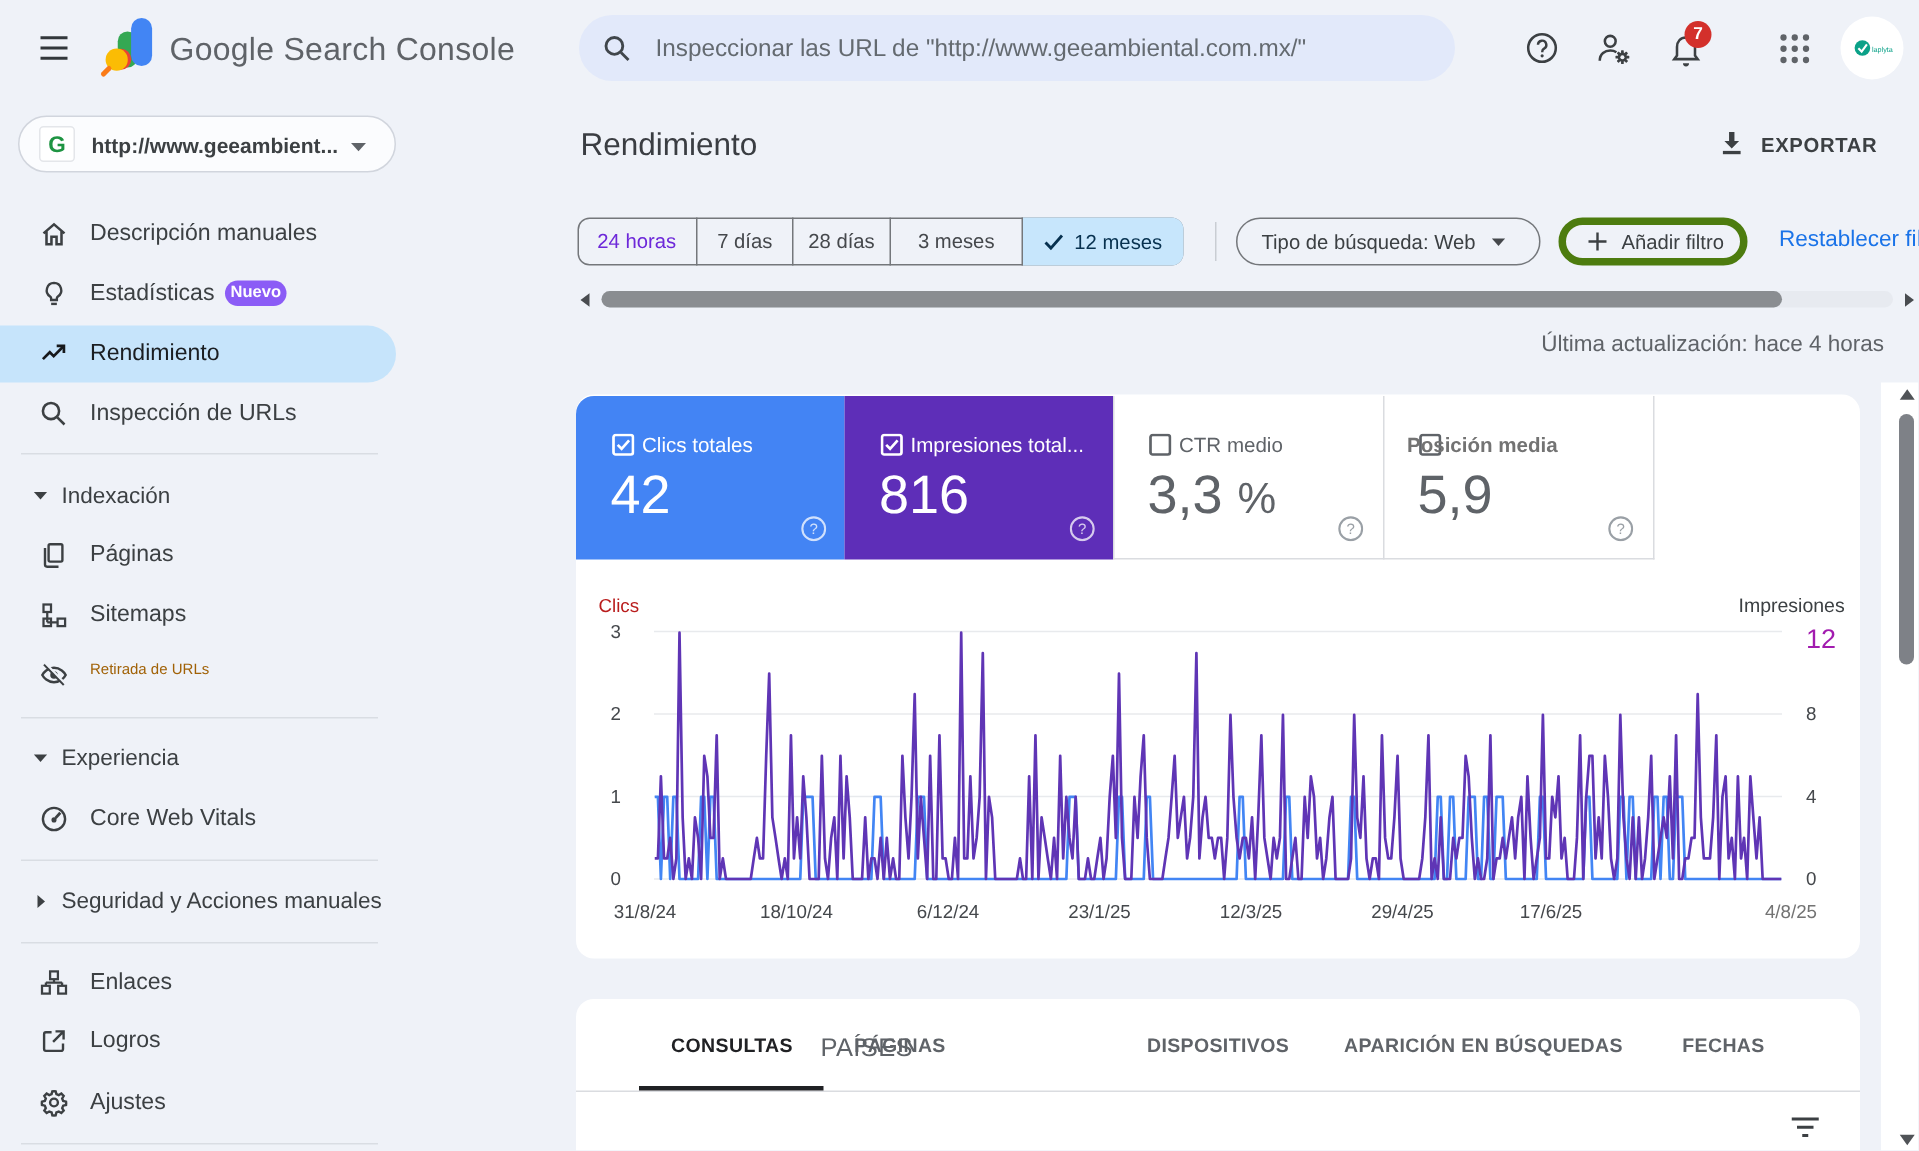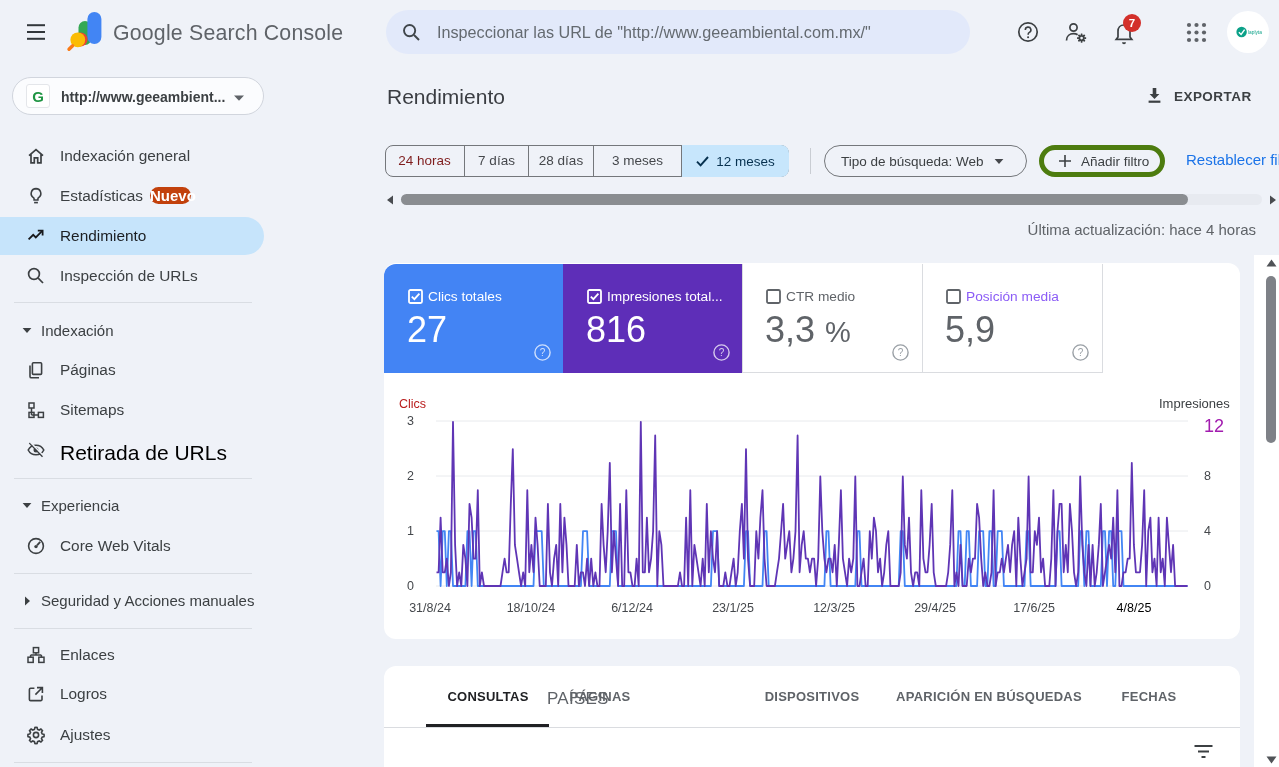--- a/index.html
+++ b/index.html
@@ -96,7 +96,7 @@
 <svg class="abs" style="left:26px;top:146px" width="20" height="20" viewBox="0 0 20 20">
     <path d="M3 9.6 L10 3.6 L17 9.6 M5 8.4 V16.8 H8.3 V11.8 H11.7 V16.8 H15 V8.4" fill="none" stroke="#3c4043" stroke-width="1.7"></path>
   </svg>
-<div class="abs" style="left:60px;top:147px;font-size:15.4px;color:#3c4043">Indexación general</div>
+<div class="abs" style="left:60px;top:147px;font-size:15.4px;color:#3c4043">Descripción manuales</div>
 <svg class="abs" style="left:26px;top:186px" width="20" height="20" viewBox="0 0 20 20">
     <path d="M10 2.6 a4.9 4.9 0 0 1 2.6 9 c-.5.35-.7.8-.7 1.3 v1.1 h-3.8 v-1.1 c0-.5-.2-.95-.7-1.3 a4.9 4.9 0 0 1 2.6-9 Z" fill="none" stroke="#3c4043" stroke-width="1.6"></path>
     <line x1="8.1" y1="16.6" x2="11.9" y2="16.6" stroke="#3c4043" stroke-width="1.6"></line>

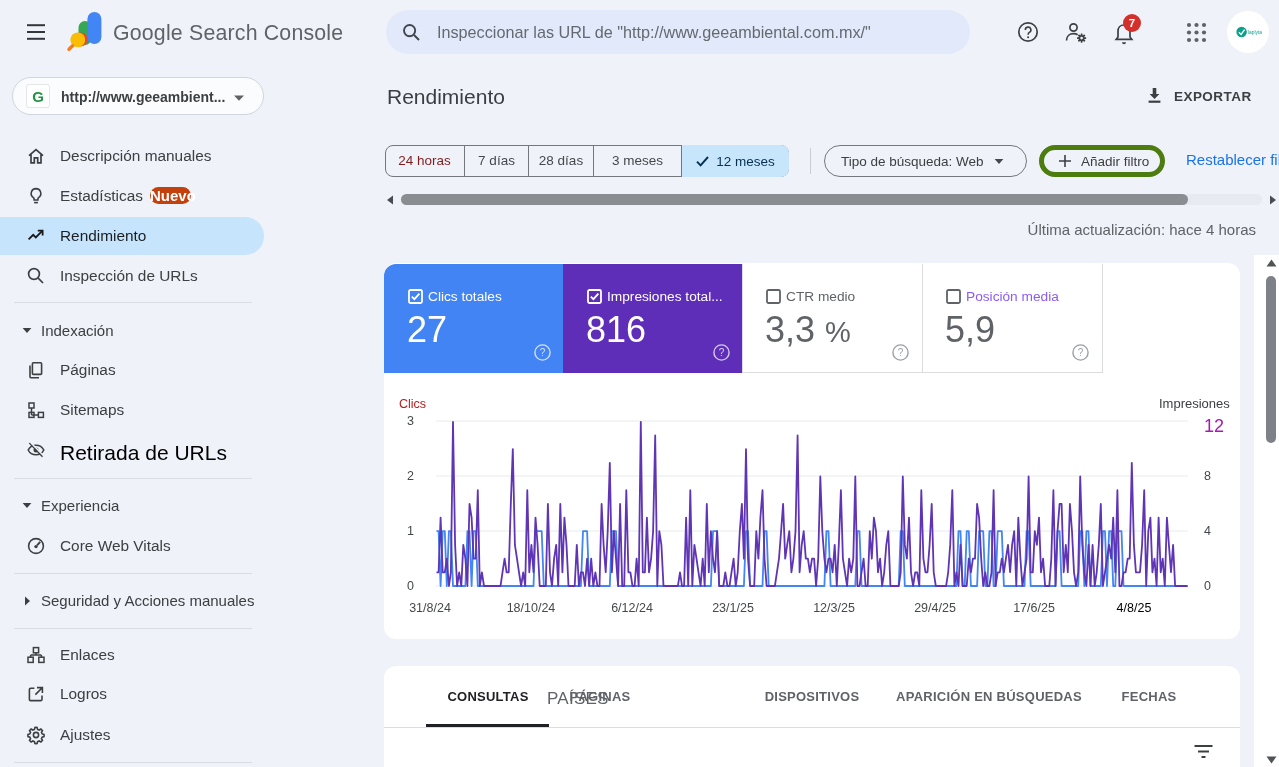--- a/index.html
+++ b/index.html
@@ -183,7 +183,7 @@
   </svg>
 <div class="abs" style="left:1174px;top:89px;font-size:13.5px;font-weight:bold;letter-spacing:.45px;color:#3c4043">EXPORTAR</div>
 <div class="abs" style="left:385px;top:145px;width:404px;height:32px;border:1px solid #74777b;border-radius:8px"></div>
-<div class="abs" style="left:385px;top:145px;width:80px;height:32px;border-right:1px solid #74777b;font-size:13.5px;color:#7f1d1d;text-align:center;line-height:32px">24 horas</div>
+<div class="abs" style="left:385px;top:145px;width:80px;height:32px;border-right:1px solid #74777b;font-size:13.5px;color:#6d28d9;text-align:center;line-height:32px">24 horas</div>
 <div class="abs" style="left:465px;top:145px;width:64px;height:32px;border-right:1px solid #74777b;font-size:13.5px;color:#45484c;text-align:center;line-height:32px">7 días</div>
 <div class="abs" style="left:529px;top:145px;width:65px;height:32px;border-right:1px solid #74777b;font-size:13.5px;color:#45484c;text-align:center;line-height:32px">28 días</div>
 <div class="abs" style="left:594px;top:145px;width:88px;height:32px;border-right:1px solid #74777b;font-size:13.5px;color:#45484c;text-align:center;line-height:32px">3 meses</div>

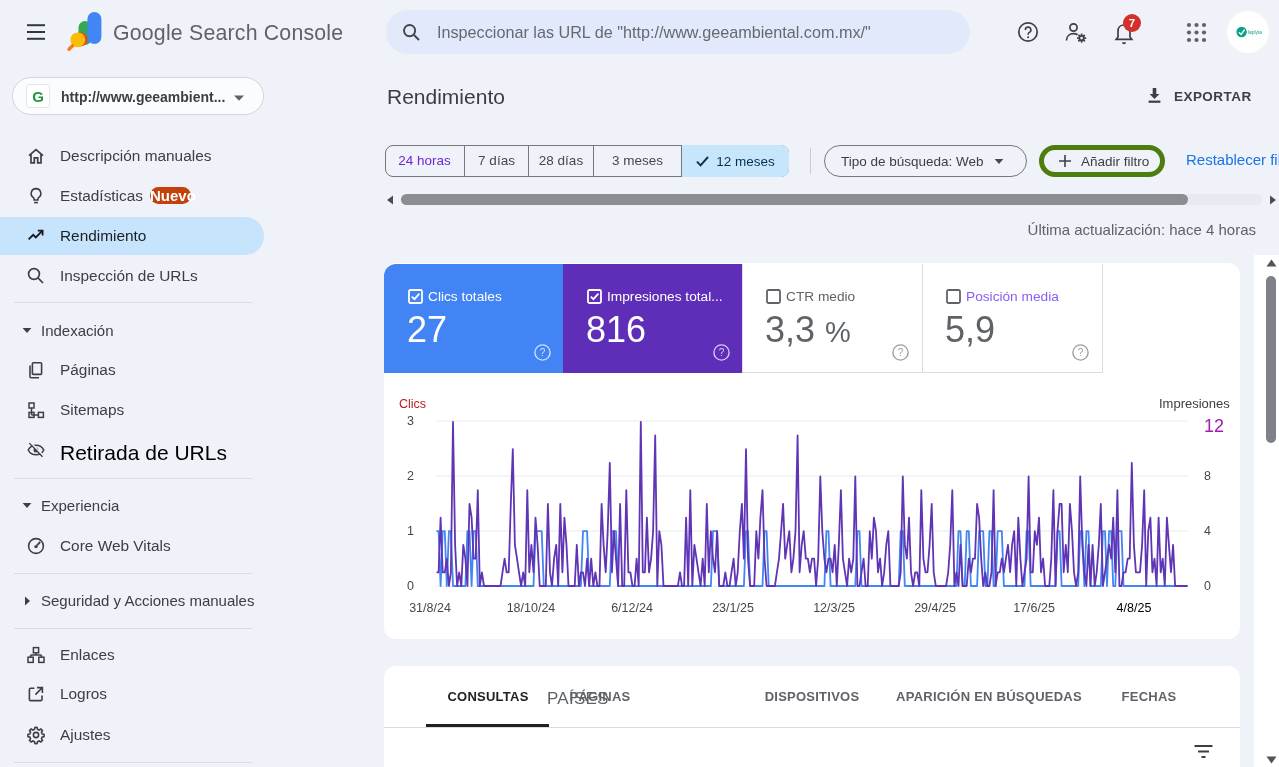--- a/index.html
+++ b/index.html
@@ -112,7 +112,7 @@
     <line x1="12.2" y1="12.2" x2="17" y2="17" stroke="#3c4043" stroke-width="1.7"></line>
   </svg>
 <div class="abs" style="left:60px;top:267px;font-size:15.4px;color:#3c4043">Inspección de URLs</div>
-<div class="abs" style="left:150px;top:187px;width:41px;height:17px;border-radius:9px;background:#c2410c;color:#fff;font-size:15px;font-weight:bold;text-align:center;line-height:17px">Nuevo</div>
+<div class="abs" style="left:150px;top:187px;width:41px;height:17px;border-radius:9px;background:#8b5cf6;color:#fff;font-size:11px;font-weight:bold;text-align:center;line-height:17px">Nuevo</div>
 <div class="abs" style="left:14px;top:302px;width:238px;height:1px;background:#d9dde3"></div>
 <svg class="abs" style="left:22px;top:327px" width="10" height="7" viewBox="0 0 10 7">
     <path d="M0.6 1 L5 6 L9.4 1 Z" fill="#3c4043"></path>

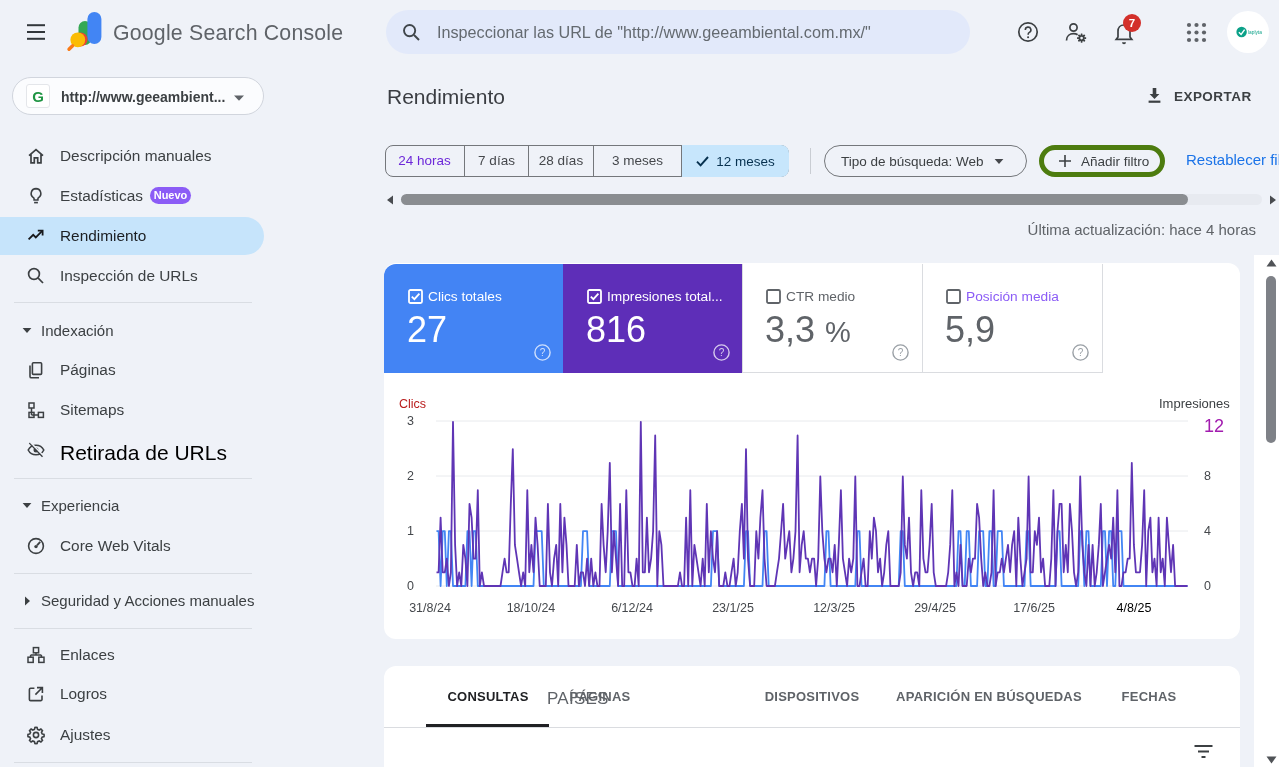--- a/index.html
+++ b/index.html
@@ -253,7 +253,7 @@
 <svg class="abs" style="left:946px;top:289px" width="15" height="15" viewBox="0 0 15 15">
     <rect x="1" y="1" width="13" height="13" rx="1.5" fill="none" stroke="#5f6368" stroke-width="1.8"></rect>
   </svg>
-<div class="abs" style="left:966px;top:289px;font-size:13.7px;font-weight:400;color:#8b5cf6">Posición media</div>
+<div class="abs" style="left:938px;top:289px;font-size:13.7px;font-weight:700;color:#737373">Posición media</div>
 <div class="abs" style="left:945px;top:309px;font-size:36px;color:#5f6368">5,9</div>
 <svg class="abs" style="left:1072px;top:344px" width="17" height="17" viewBox="0 0 17 17">
     <circle cx="8.5" cy="8.5" r="7.6" fill="none" stroke="#9aa0a6" stroke-width="1.4"></circle>

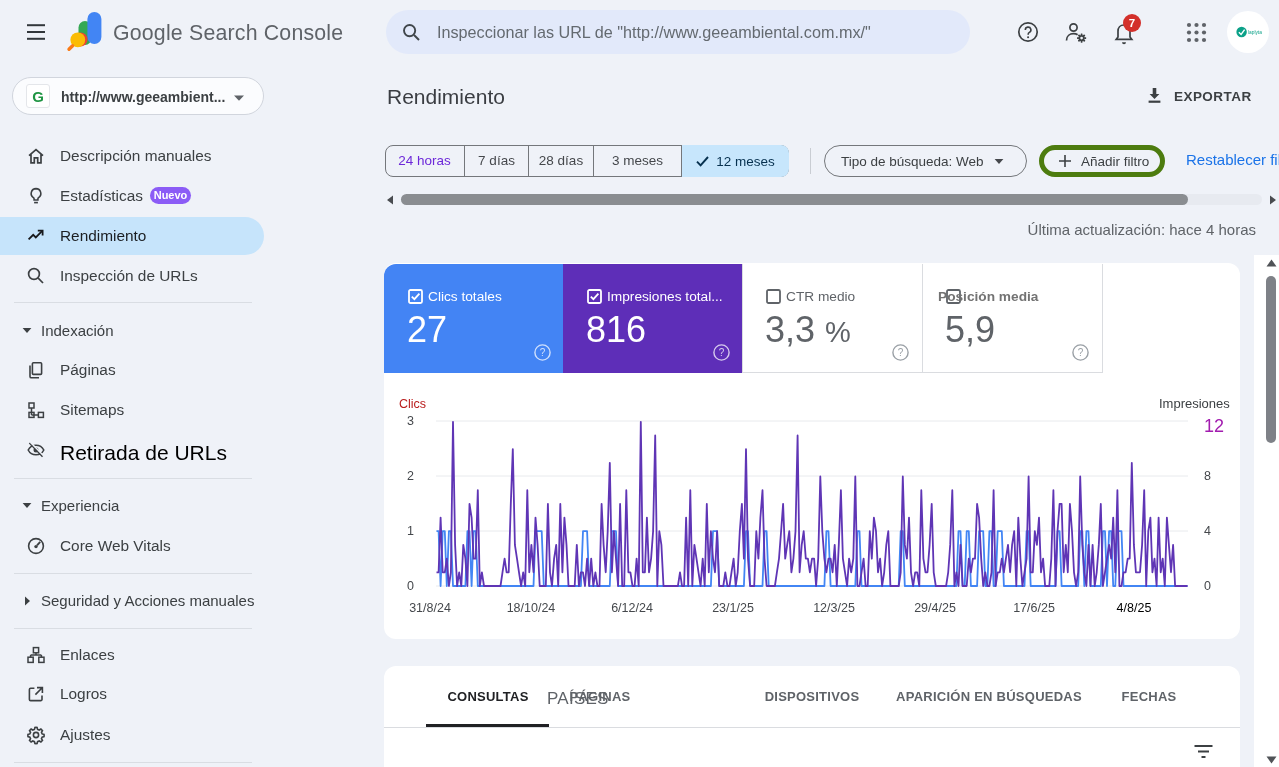--- a/index.html
+++ b/index.html
@@ -226,7 +226,7 @@
     <path d="M3.8 7.6 L6.4 10.2 L11.4 4.6" fill="none" stroke="#fff" stroke-width="1.8"></path>
   </svg>
 <div class="abs" style="left:428px;top:289px;font-size:13.7px;font-weight:500;color:#fff">Clics totales</div>
-<div class="abs" style="left:407px;top:309px;font-size:36px;color:#fff">27</div>
+<div class="abs" style="left:407px;top:309px;font-size:36px;color:#fff">42</div>
 <svg class="abs" style="left:534px;top:344px" width="17" height="17" viewBox="0 0 17 17">
     <circle cx="8.5" cy="8.5" r="7.6" fill="none" stroke="rgba(255,255,255,.75)" stroke-width="1.4"></circle>
     <text x="8.5" y="12" font-size="10" font-family="Liberation Sans" fill="rgba(255,255,255,.75)" text-anchor="middle">?</text>

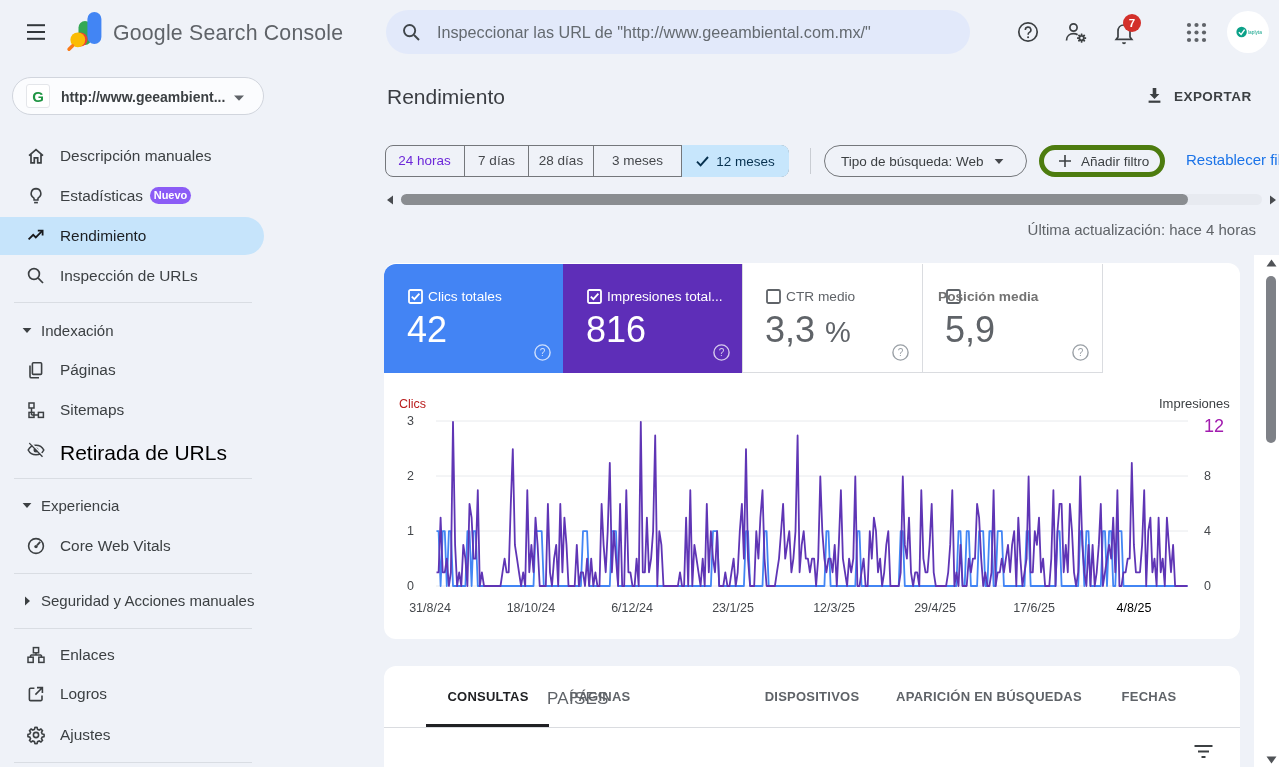--- a/index.html
+++ b/index.html
@@ -138,7 +138,7 @@
     <line x1="3.4" y1="3" x2="16.6" y2="16.6" stroke="#3c4043" stroke-width="1.6"></line>
     <line x1="4.4" y1="2.2" x2="17.6" y2="15.8" stroke="#eff2f8" stroke-width="1.4"></line>
   </svg>
-<div class="abs" style="left:60px;top:441px;font-size:21px;color:#000000">Retirada de URLs</div>
+<div class="abs" style="left:60px;top:441px;font-size:10px;color:#a16207">Retirada de URLs</div>
 <div class="abs" style="left:14px;top:478px;width:238px;height:1px;background:#d9dde3"></div>
 <svg class="abs" style="left:22px;top:502px" width="10" height="7" viewBox="0 0 10 7">
     <path d="M0.6 1 L5 6 L9.4 1 Z" fill="#3c4043"></path>

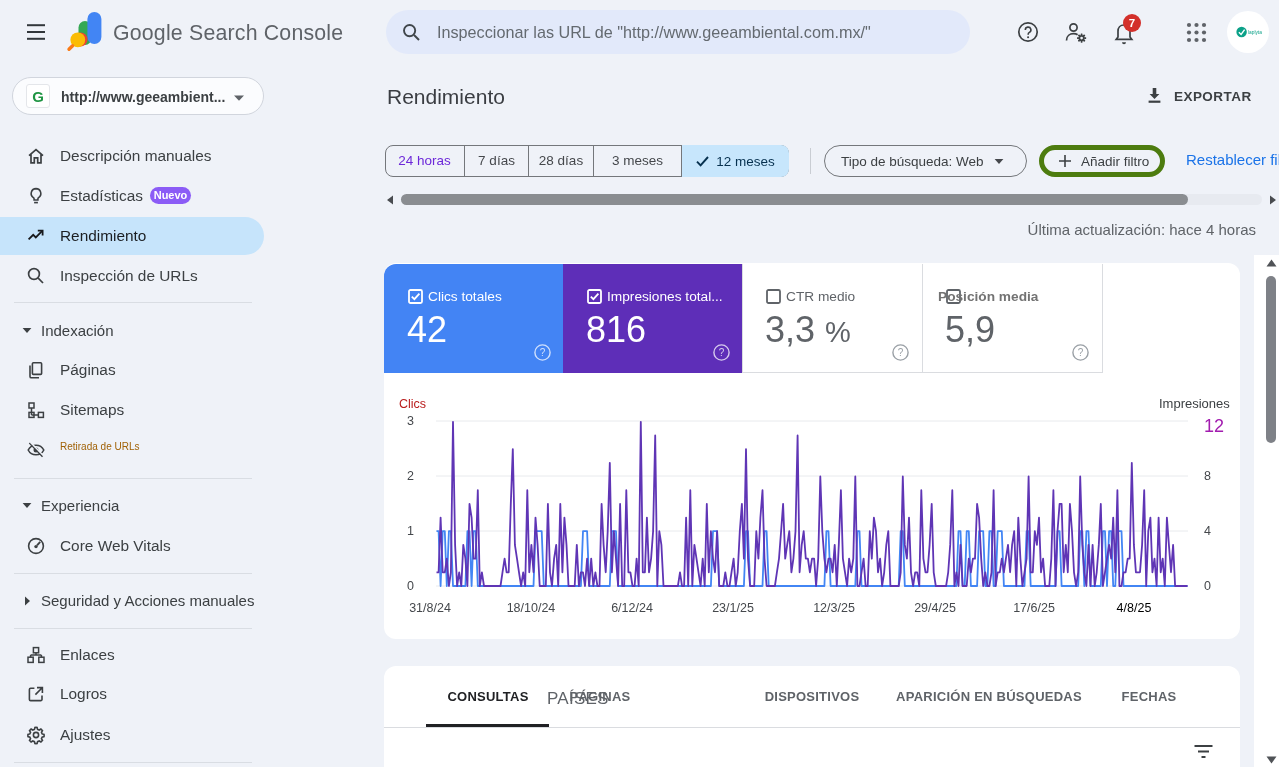--- a/index.html
+++ b/index.html
@@ -276,7 +276,7 @@
 <div class="abs" style="left:794px;top:601px;width:80px;text-align:center;font-size:12.5px;color:#45484c">12/3/25</div>
 <div class="abs" style="left:895px;top:601px;width:80px;text-align:center;font-size:12.5px;color:#45484c">29/4/25</div>
 <div class="abs" style="left:994px;top:601px;width:80px;text-align:center;font-size:12.5px;color:#45484c">17/6/25</div>
-<div class="abs" style="left:1094px;top:601px;width:80px;text-align:center;font-size:12.5px;color:#000000">4/8/25</div>
+<div class="abs" style="left:1154px;top:601px;width:80px;text-align:center;font-size:12.5px;color:#737373">4/8/25</div>
 <svg class="abs" style="left:384px;top:263px" width="856" height="376" viewBox="384 263 856 376">
 <g stroke="#e8eaed" stroke-width="1">
       <line x1="436" y1="421" x2="1188" y2="421"></line>

